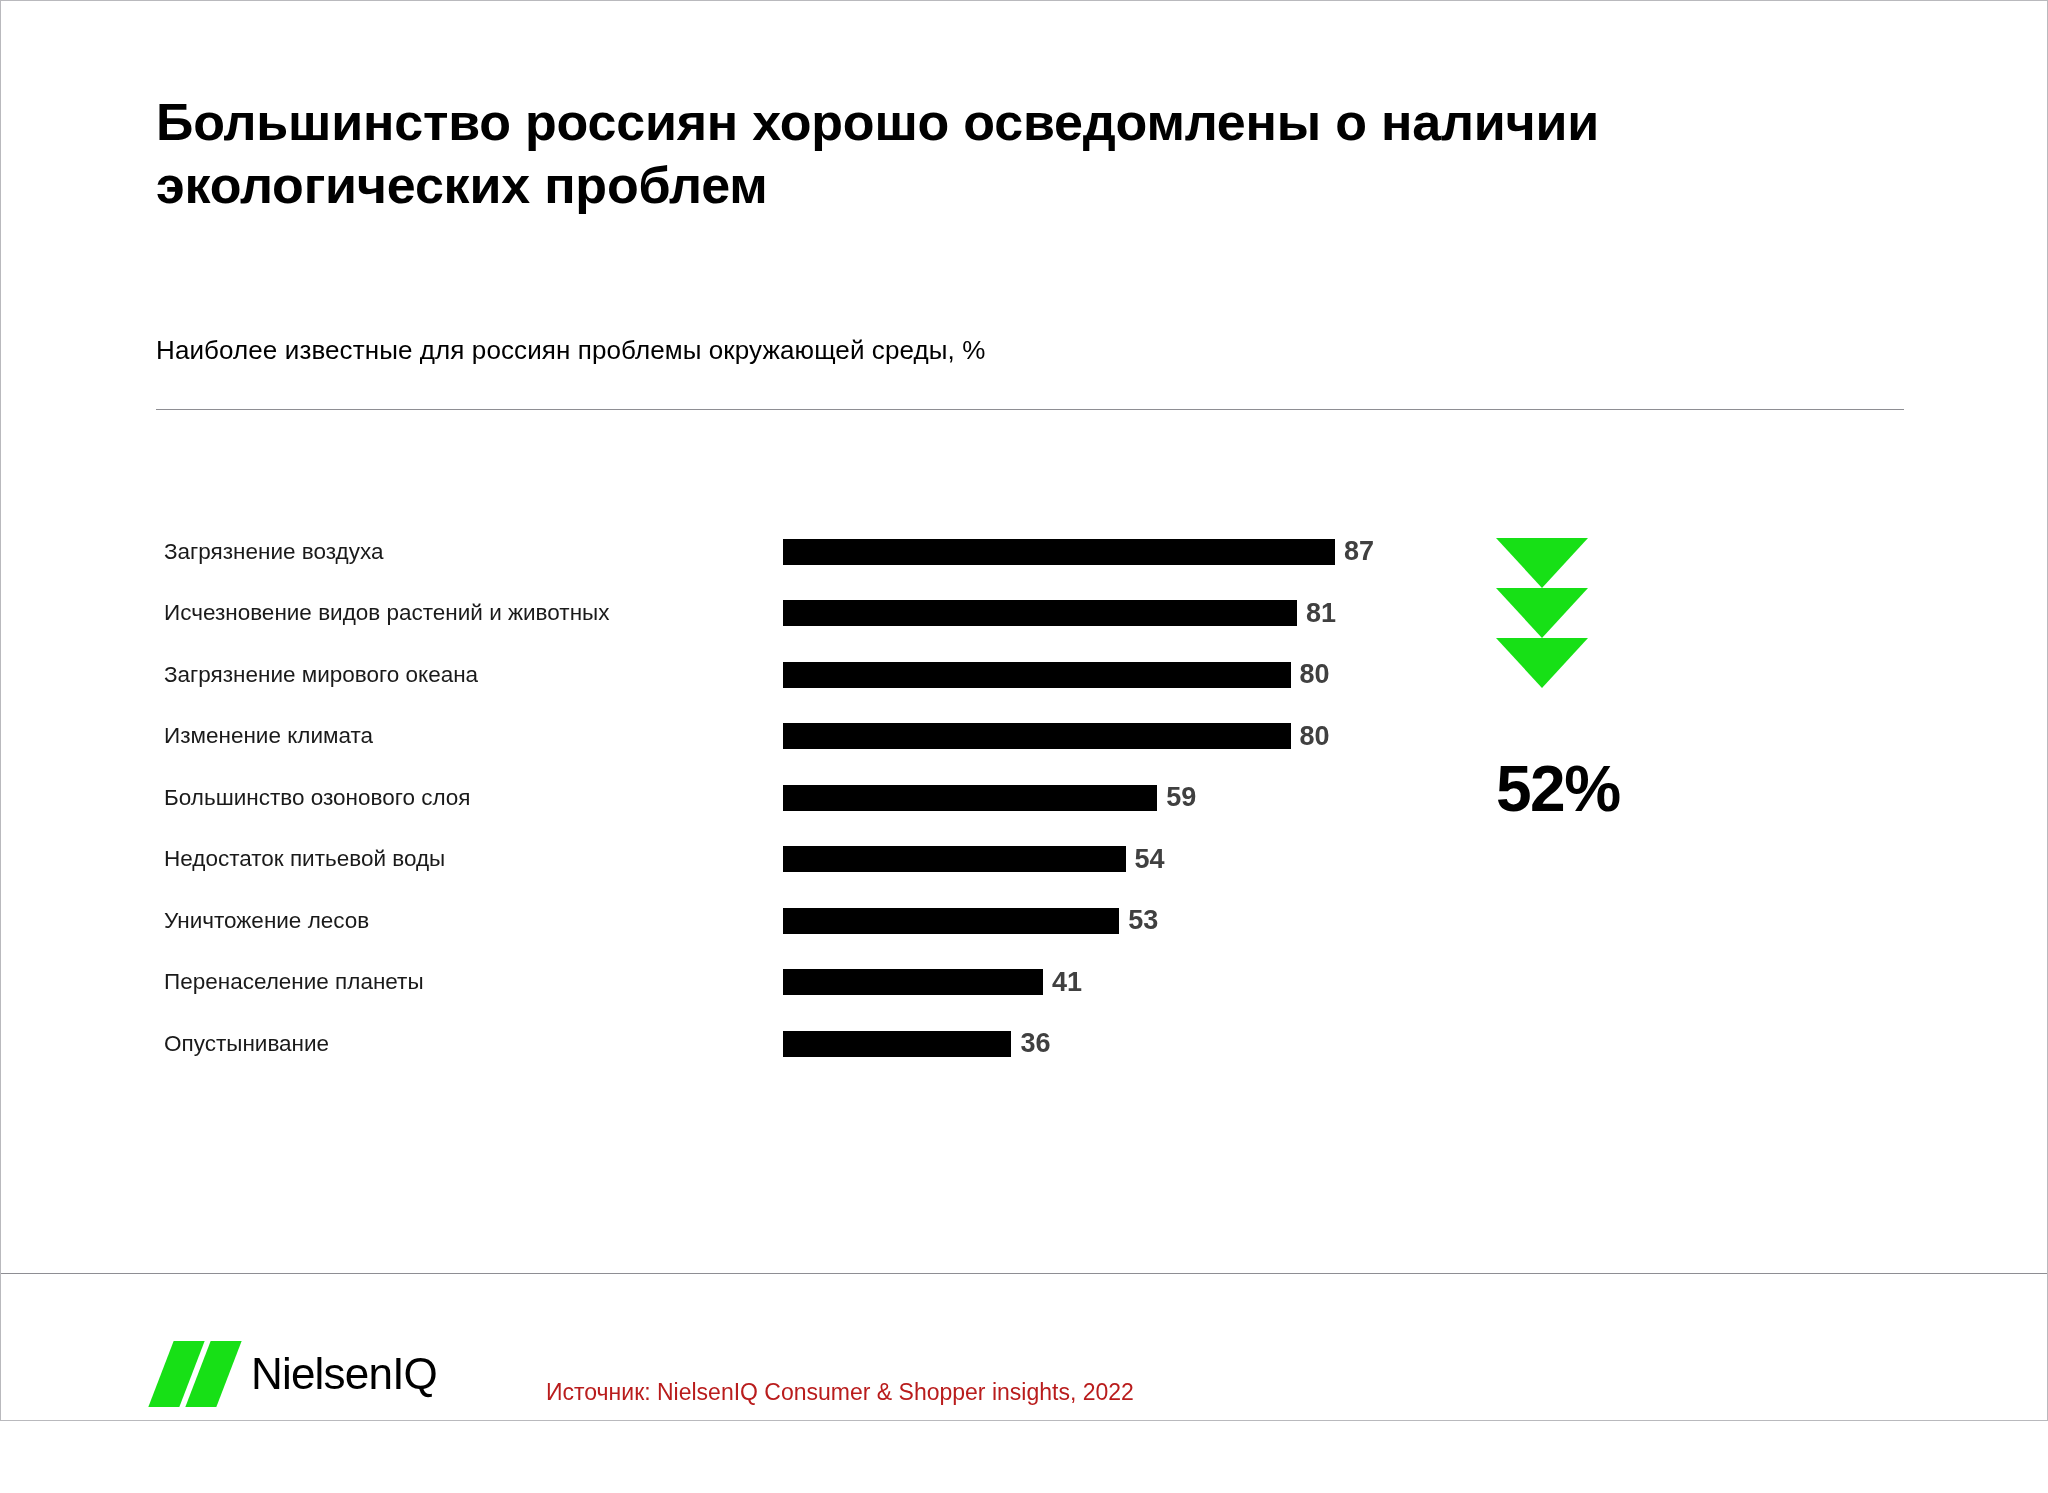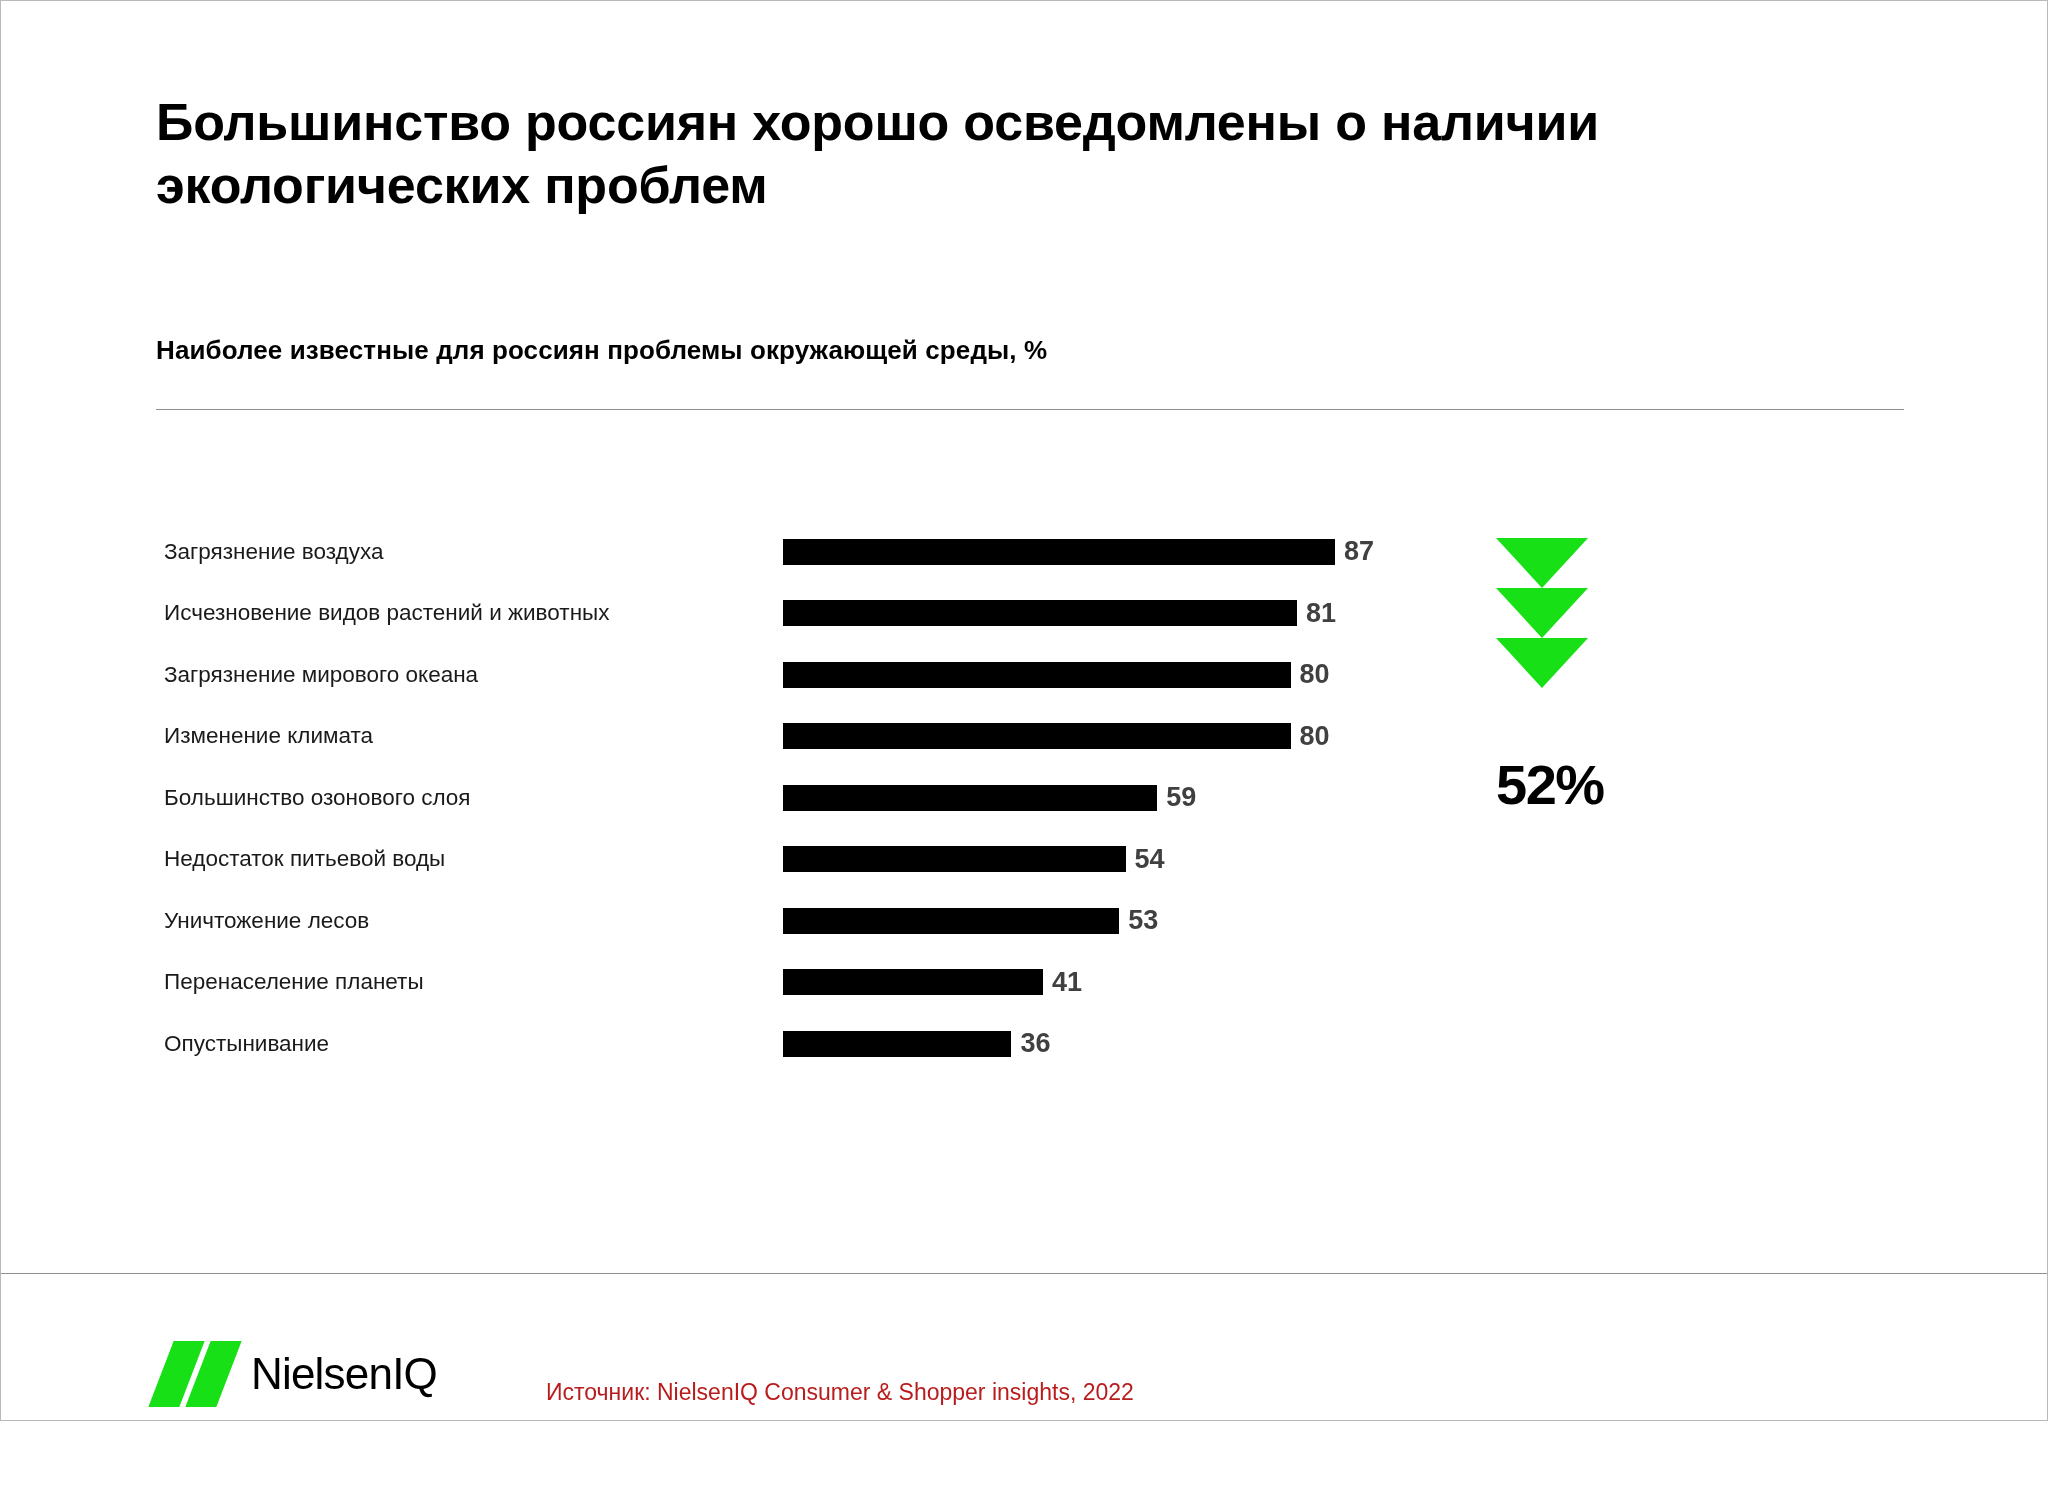--- a/index.html
+++ b/index.html
@@ -44,7 +44,7 @@
     width: 1760px;
     font-size: 26px;
     line-height: 1.3;
-    font-weight: 700;
+    font-weight: 400;
     letter-spacing: 0.1px;
     color: #000000;
   }

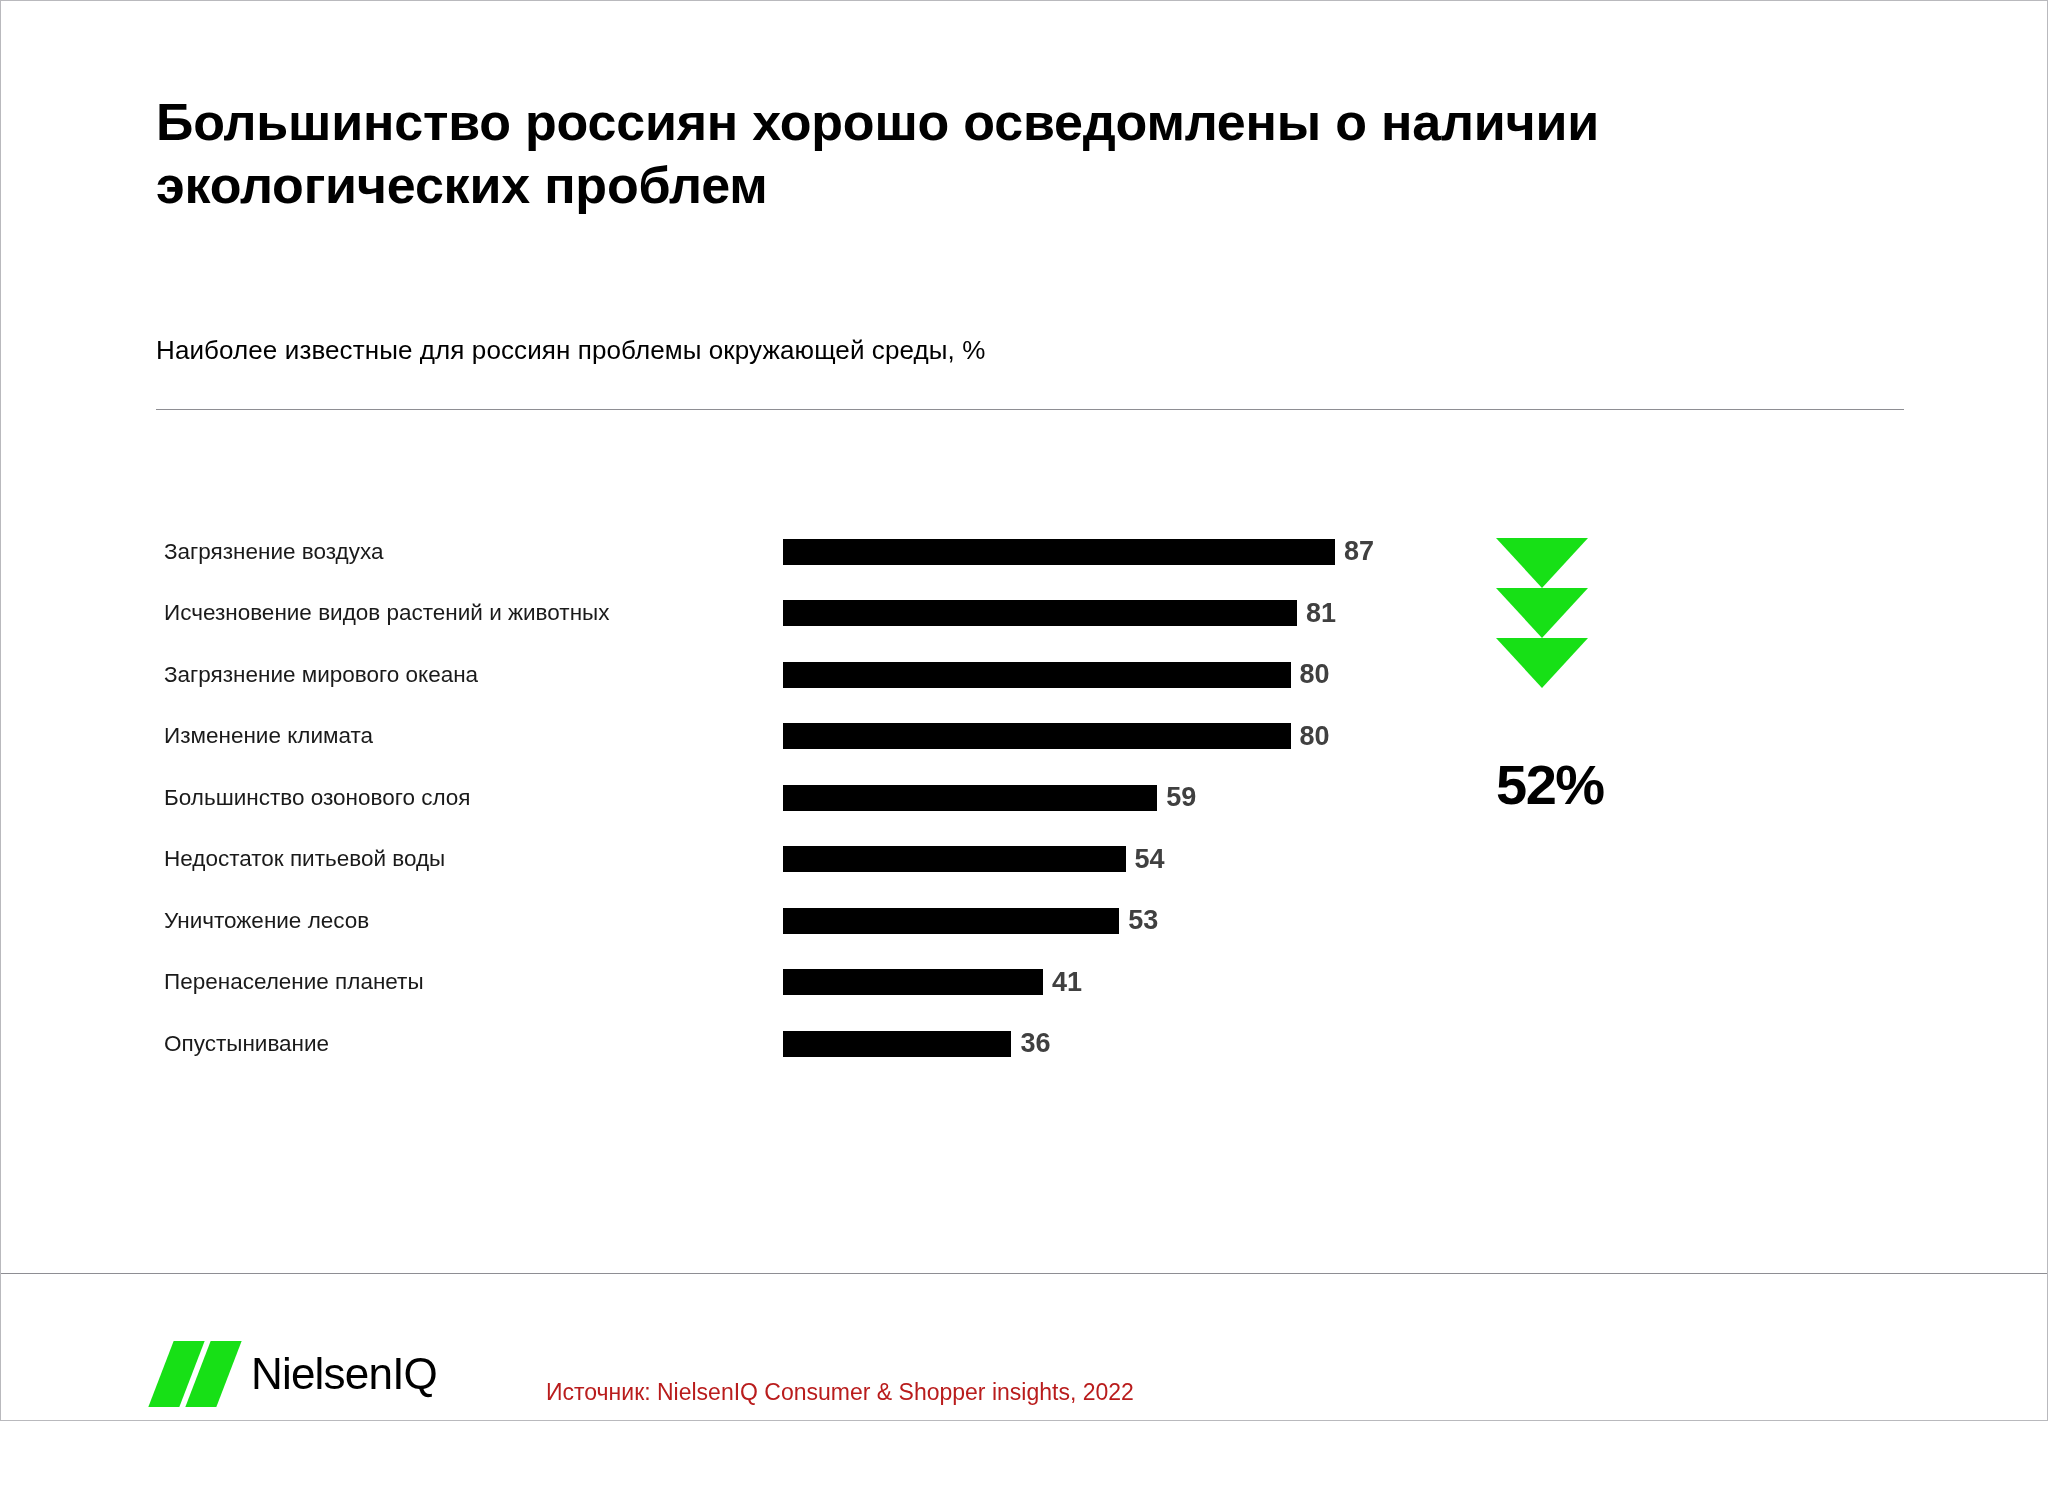--- a/index.html
+++ b/index.html
@@ -126,7 +126,7 @@
     position: absolute;
     left: 1495px;
     top: 756px;
-    font-size: 56px;
+    font-size: 64px;
     font-weight: 700;
     letter-spacing: -1.5px;
     color: #000000;

